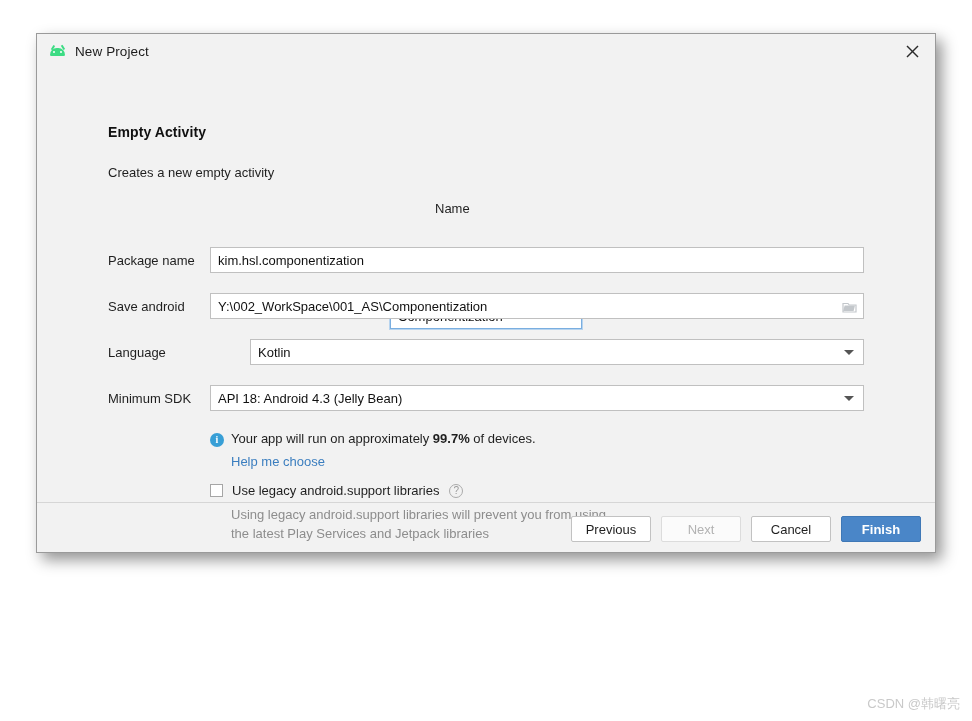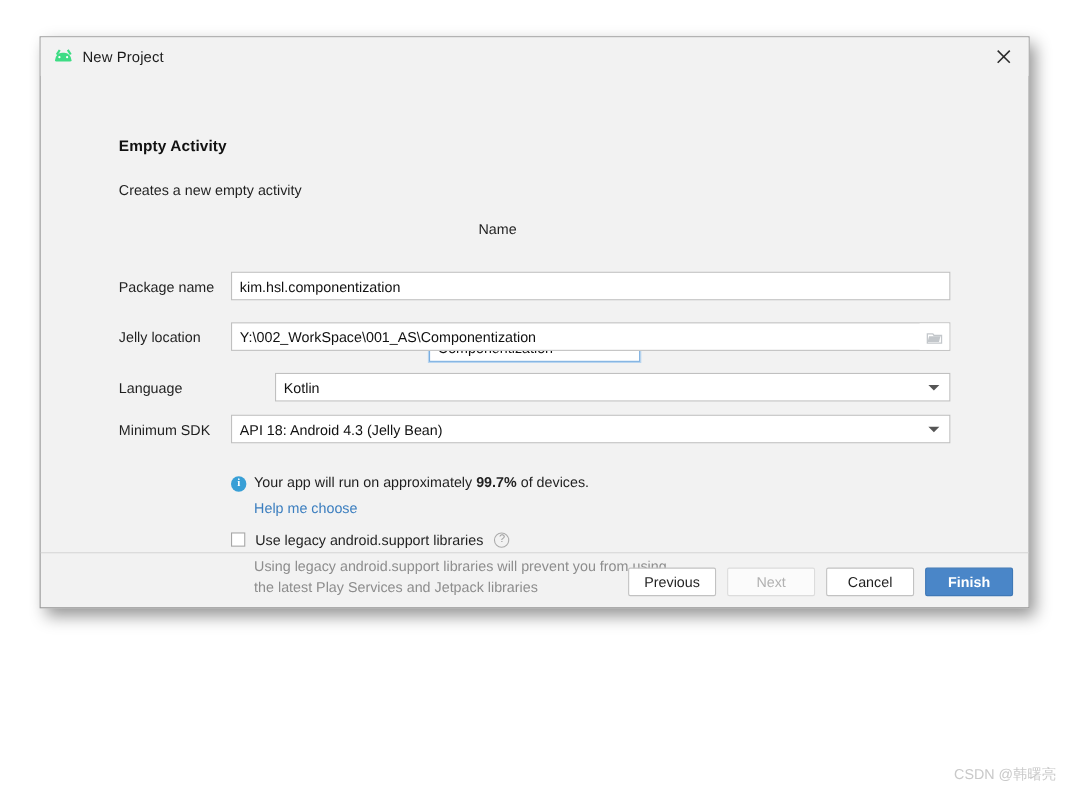--- a/index.html
+++ b/index.html
@@ -380,7 +380,7 @@
     </div>
 
     <div class="form-row row-save">
-      <div class="field-label">Jelly location</div>
+      <div class="field-label">Save android</div>
       <div class="field-wrap">
         <input class="text-input with-btn" type="text" value="Y:\002_WorkSpace\001_AS\Componentization" style="">
         <button class="browse-btn">

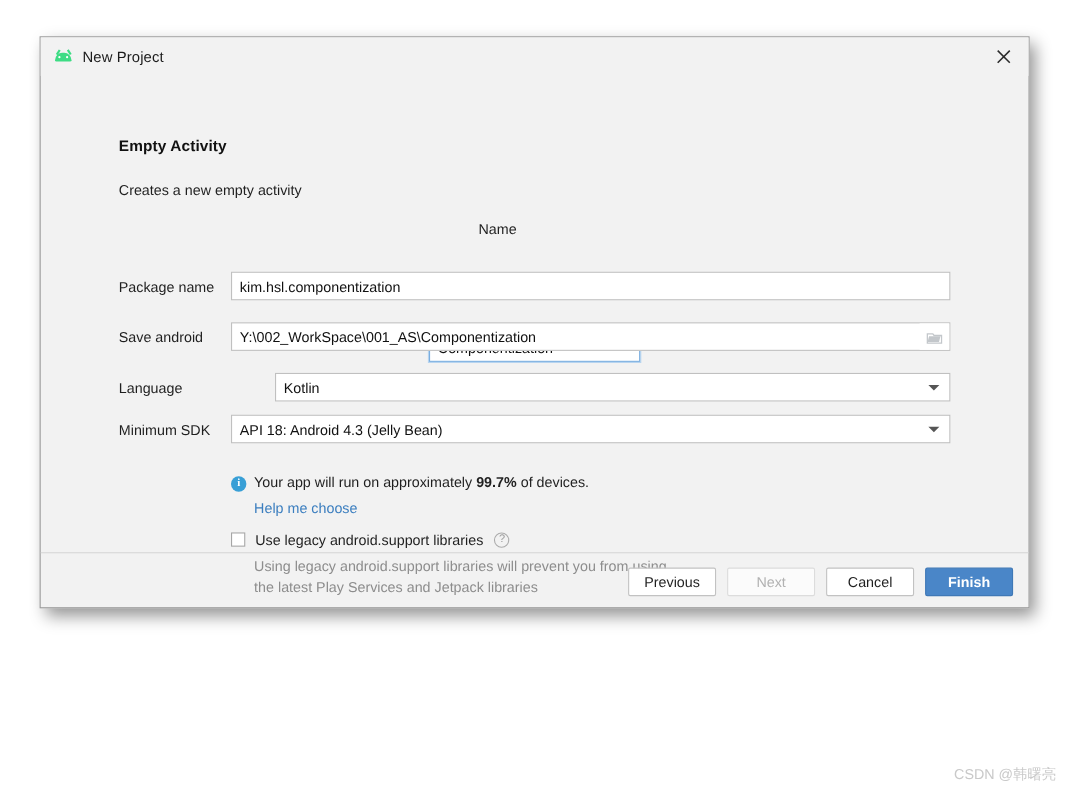--- a/index.html
+++ b/index.html
@@ -131,7 +131,7 @@
   .row-package  { top: 178px; }
   .row-save     { top: 224px; }
   .row-language { top: 270px; gap: 40px; }
-  .row-sdk      { top: 308px; }
+  .row-sdk      { top: 316px; }
 
   .field-label {
     width: 102px;

